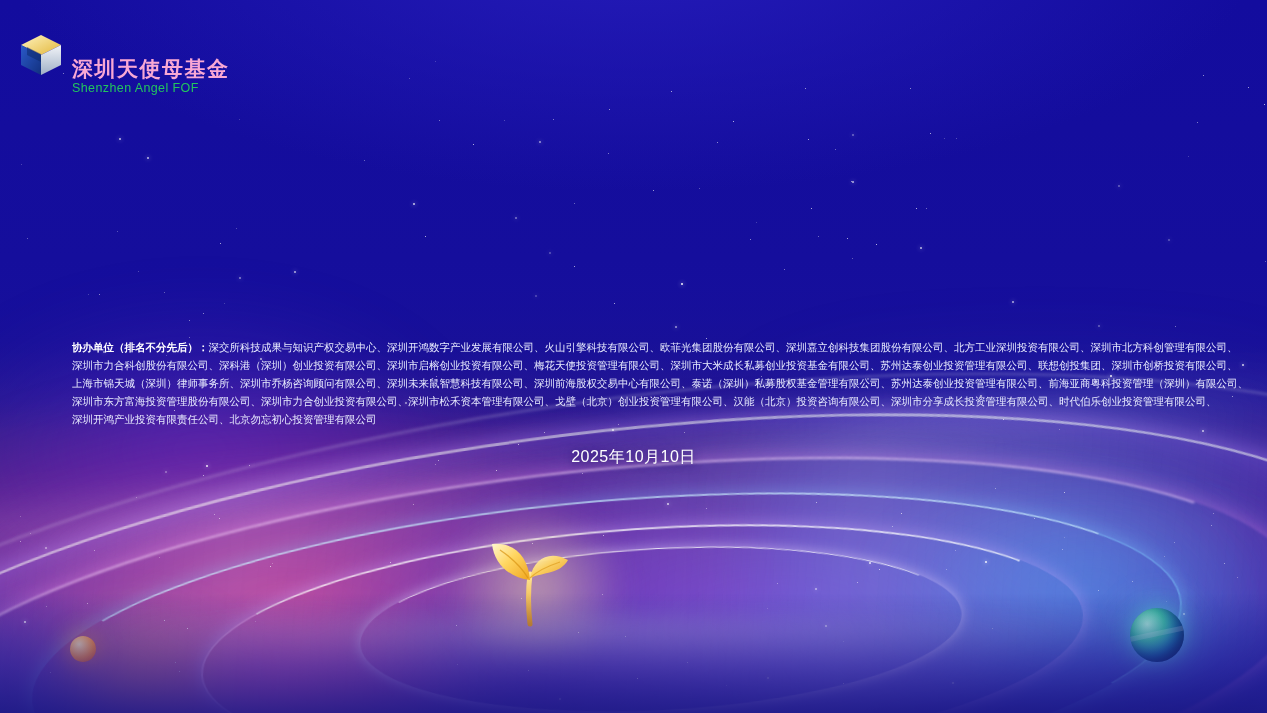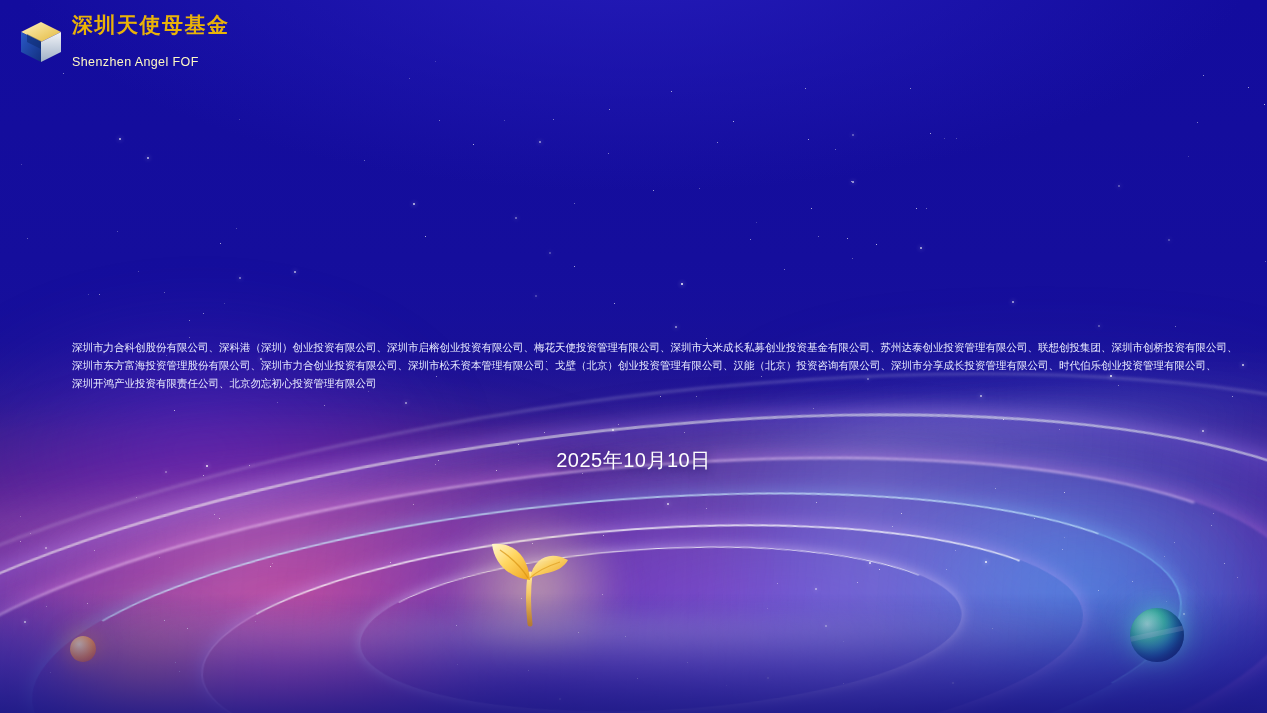--- a/index.html
+++ b/index.html
@@ -165,7 +165,7 @@
 
   .logo-b .cube{width:46px;height:46px;}
   .logo-b .txt{display:flex;flex-direction:column;line-height:1.05;}
-  .logo-b .cn{color:#eab308;font-size:21px;font-weight:bold;letter-spacing:1.5px;}
+  .logo-b .cn{color:#f9a8d4;font-size:21px;font-weight:bold;letter-spacing:1.5px;margin-top:44px;}
   .logo-b .en{color:#fef9c3;font-size:12.5px;letter-spacing:.4px;margin-top:20px;}
 
   

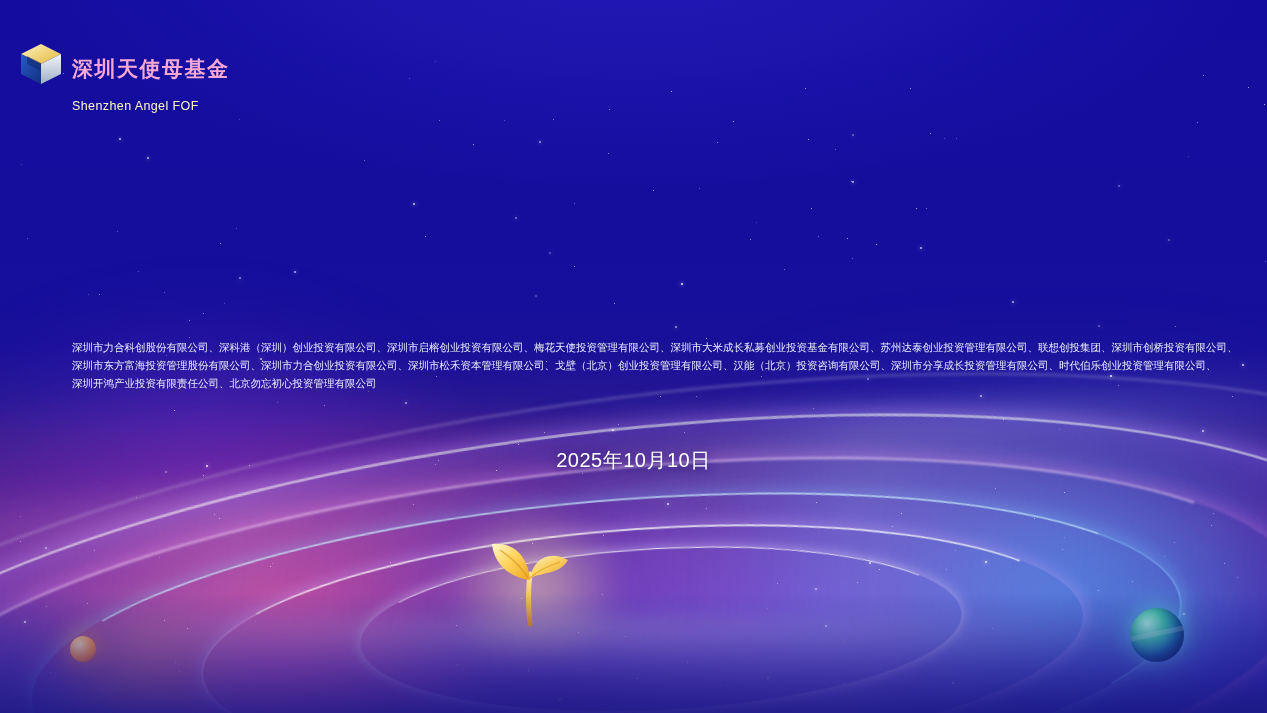--- a/index.html
+++ b/index.html
@@ -166,7 +166,7 @@
   .logo-b .cube{width:46px;height:46px;}
   .logo-b .txt{display:flex;flex-direction:column;line-height:1.05;}
   .logo-b .cn{color:#f9a8d4;font-size:21px;font-weight:bold;letter-spacing:1.5px;margin-top:44px;}
-  .logo-b .en{color:#fef9c3;font-size:12.5px;letter-spacing:.4px;margin-top:20px;}
+  .logo-b .en{color:#22c55e;font-size:12.5px;letter-spacing:.4px;margin-top:2px;}
 
   
   .title-block{

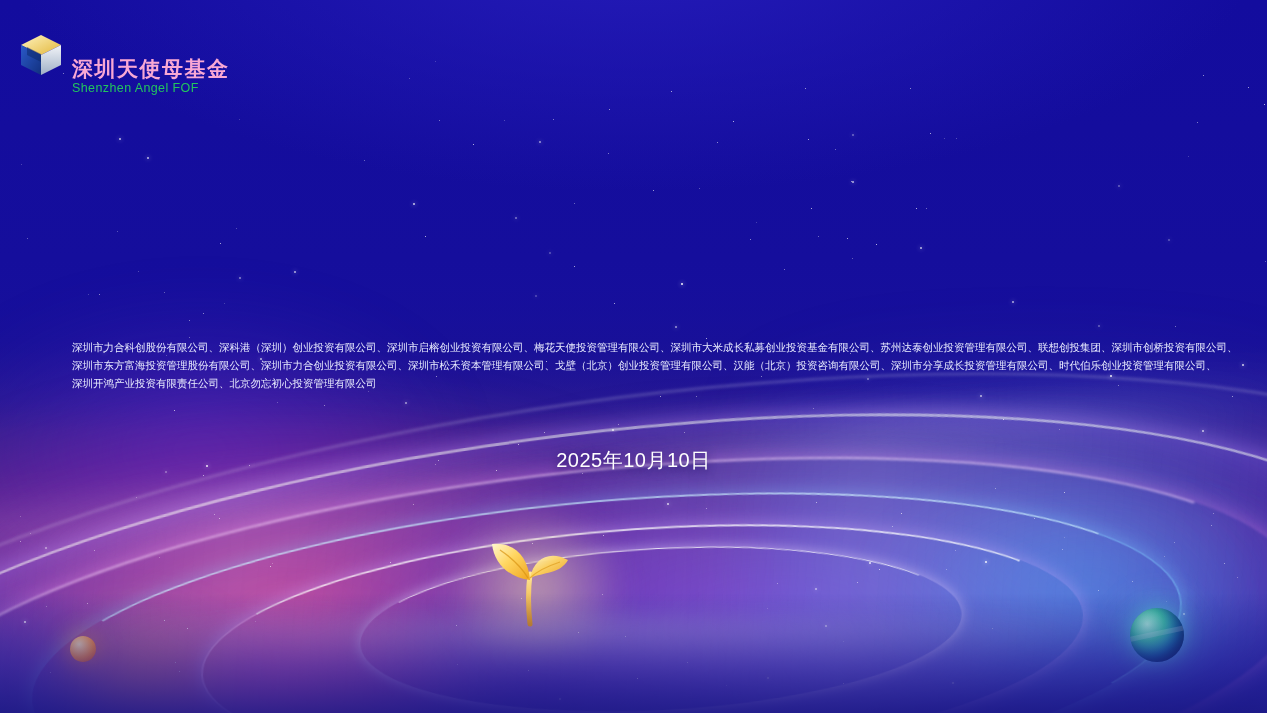--- a/index.html
+++ b/index.html
@@ -525,6 +525,9 @@
 
 
   <div class="coorg">
+    <div class="row first">
+      <span class="k">协办单位（排名不分先后）：</span><span>深交所科技成果与知识产权交易中心、深圳开鸿数字产业发展有限公司、火山引擎科技有限公司、欧菲光集团股份有限公司、深圳嘉立创科技集团股份有限公司、北方工业深圳投资有限公司、深圳市北方科创管理有限公司、</span>
+    </div>
     <div class="row"><span>深圳市力合科创股份有限公司、深科港（深圳）创业投资有限公司、深圳市启榕创业投资有限公司、梅花天使投资管理有限公司、深圳市大米成长私募创业投资基金有限公司、苏州达泰创业投资管理有限公司、联想创投集团、深圳市创桥投资有限公司、</span></div>
     <div class="row"><span>深圳市东方富海投资管理股份有限公司、深圳市力合创业投资有限公司、深圳市松禾资本管理有限公司、戈壁（北京）创业投资管理有限公司、汉能（北京）投资咨询有限公司、深圳市分享成长投资管理有限公司、时代伯乐创业投资管理有限公司、</span></div>
     <div class="row"><span>深圳开鸿产业投资有限责任公司、北京勿忘初心投资管理有限公司</span></div>

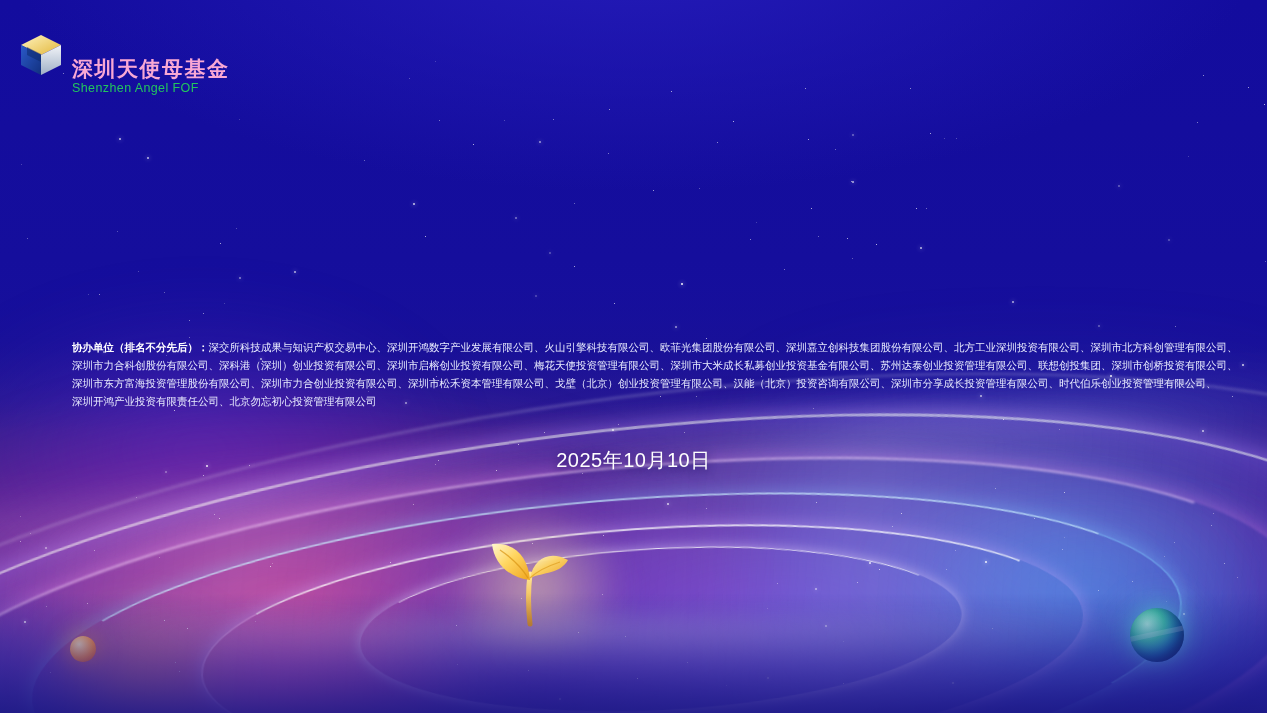--- a/index.html
+++ b/index.html
@@ -529,6 +529,7 @@
       <span class="k">协办单位（排名不分先后）：</span><span>深交所科技成果与知识产权交易中心、深圳开鸿数字产业发展有限公司、火山引擎科技有限公司、欧菲光集团股份有限公司、深圳嘉立创科技集团股份有限公司、北方工业深圳投资有限公司、深圳市北方科创管理有限公司、</span>
     </div>
     <div class="row"><span>深圳市力合科创股份有限公司、深科港（深圳）创业投资有限公司、深圳市启榕创业投资有限公司、梅花天使投资管理有限公司、深圳市大米成长私募创业投资基金有限公司、苏州达泰创业投资管理有限公司、联想创投集团、深圳市创桥投资有限公司、</span></div>
+    <div class="row"><span>上海市锦天城（深圳）律师事务所、深圳市乔杨咨询顾问有限公司、深圳未来鼠智慧科技有限公司、深圳前海股权交易中心有限公司、泰诺（深圳）私募股权基金管理有限公司、苏州达泰创业投资管理有限公司、前海亚商粤科投资管理（深圳）有限公司、</span></div>
     <div class="row"><span>深圳市东方富海投资管理股份有限公司、深圳市力合创业投资有限公司、深圳市松禾资本管理有限公司、戈壁（北京）创业投资管理有限公司、汉能（北京）投资咨询有限公司、深圳市分享成长投资管理有限公司、时代伯乐创业投资管理有限公司、</span></div>
     <div class="row"><span>深圳开鸿产业投资有限责任公司、北京勿忘初心投资管理有限公司</span></div>
   </div>

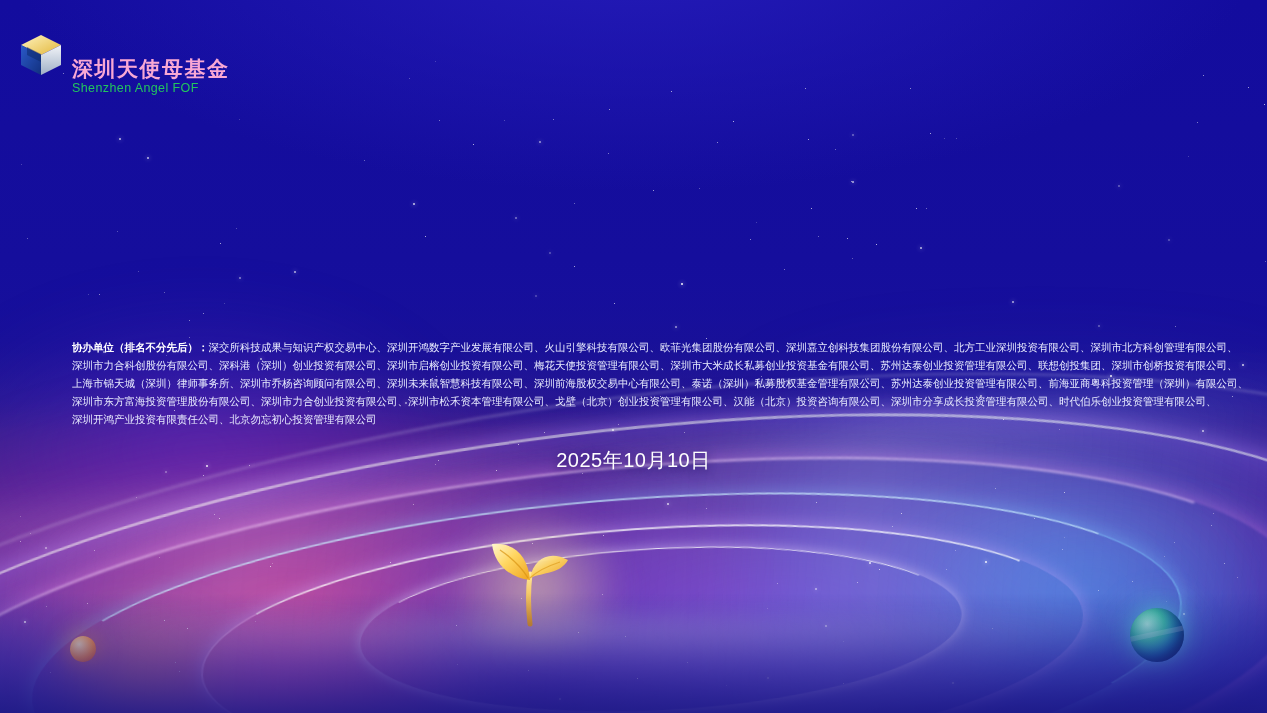--- a/index.html
+++ b/index.html
@@ -209,7 +209,7 @@
     position:absolute;left:0;right:0;top:447px;text-align:center;
     color:#ffffff;
   }
-  .date-block .d{font-size:20px;letter-spacing:.5px;text-shadow:0 2px 8px rgba(20,10,90,.8);}
+  .date-block .d{font-size:16px;letter-spacing:.5px;text-shadow:0 2px 8px rgba(20,10,90,.8);}
   .date-block .p{font-size:22px;letter-spacing:3px;margin-top:9px;text-shadow:0 2px 8px rgba(20,10,90,.8);}
 
   

